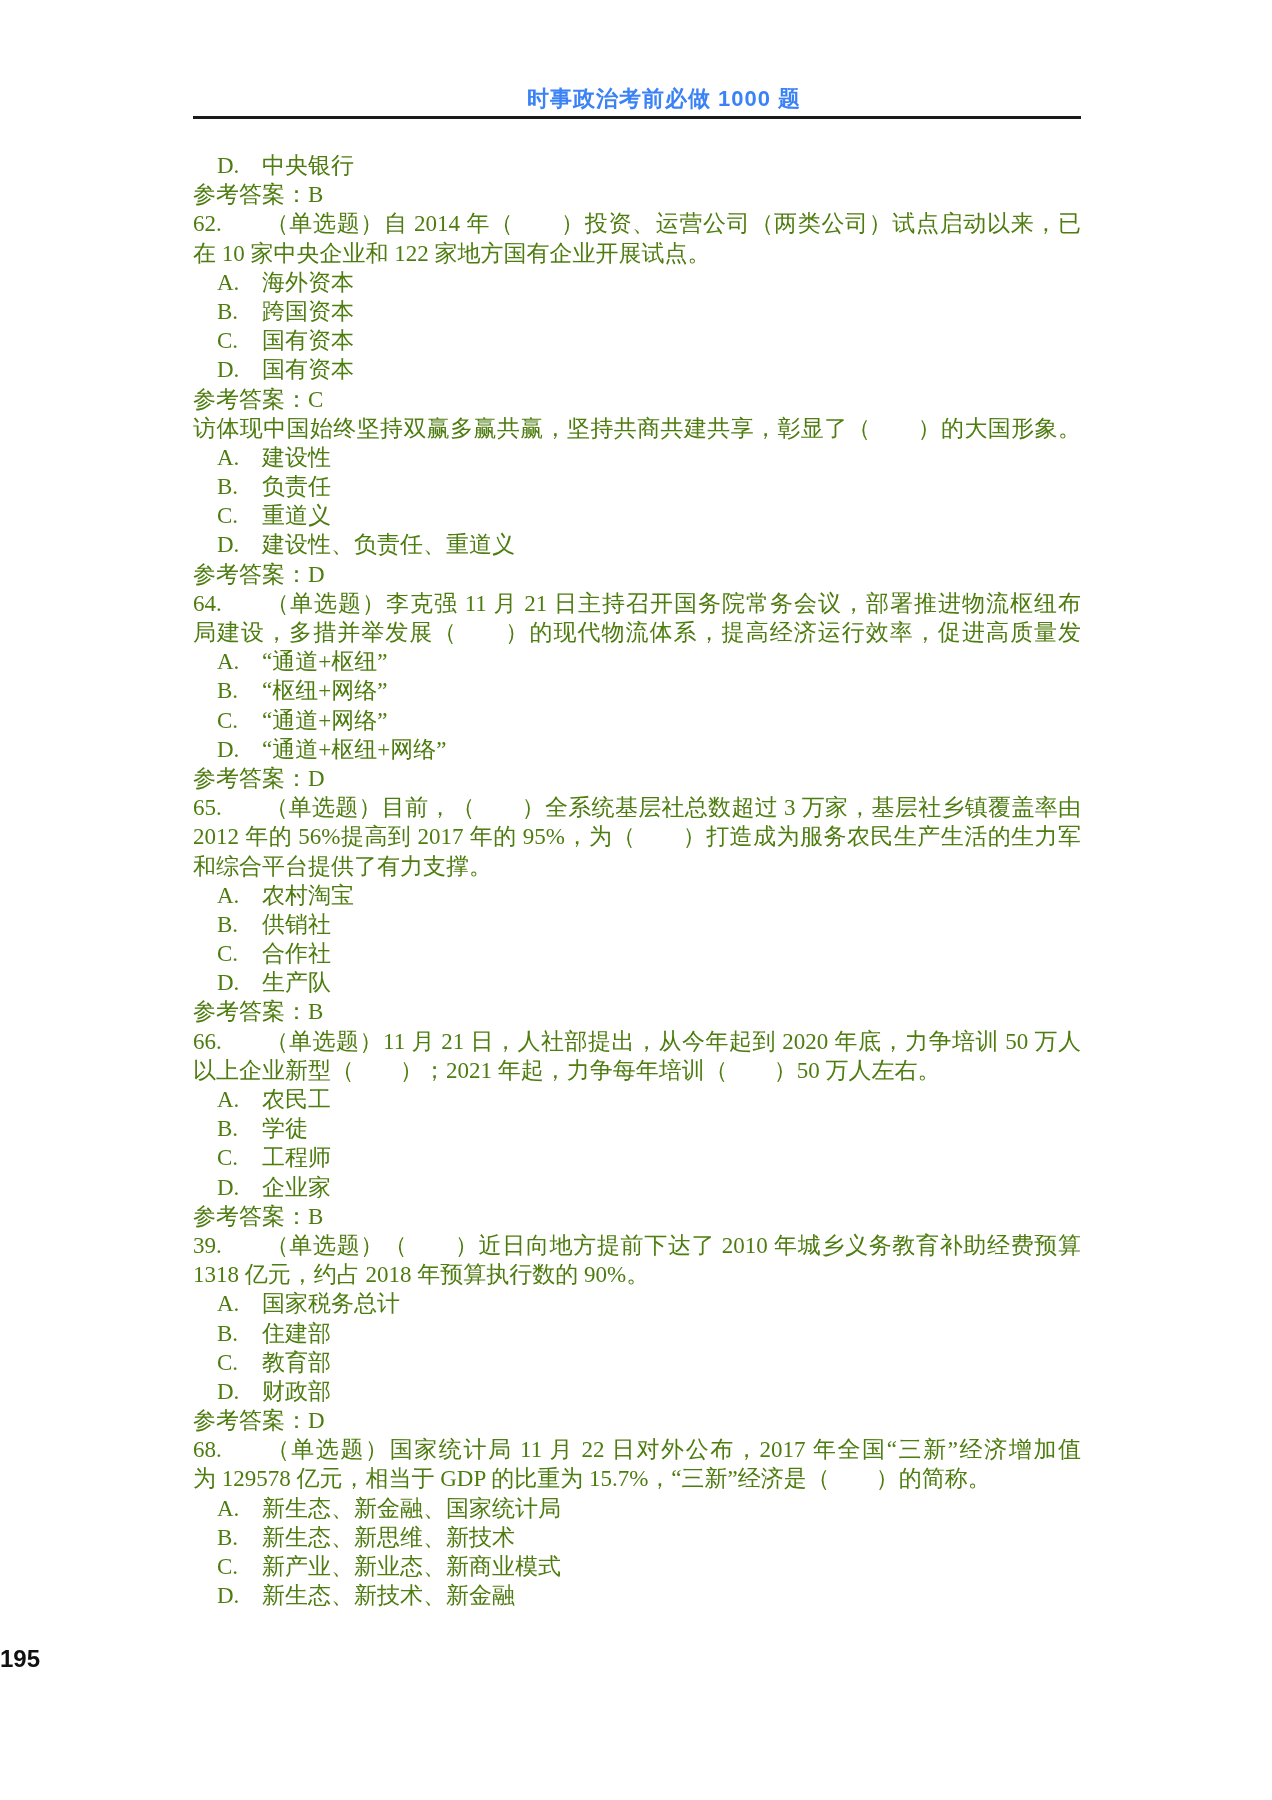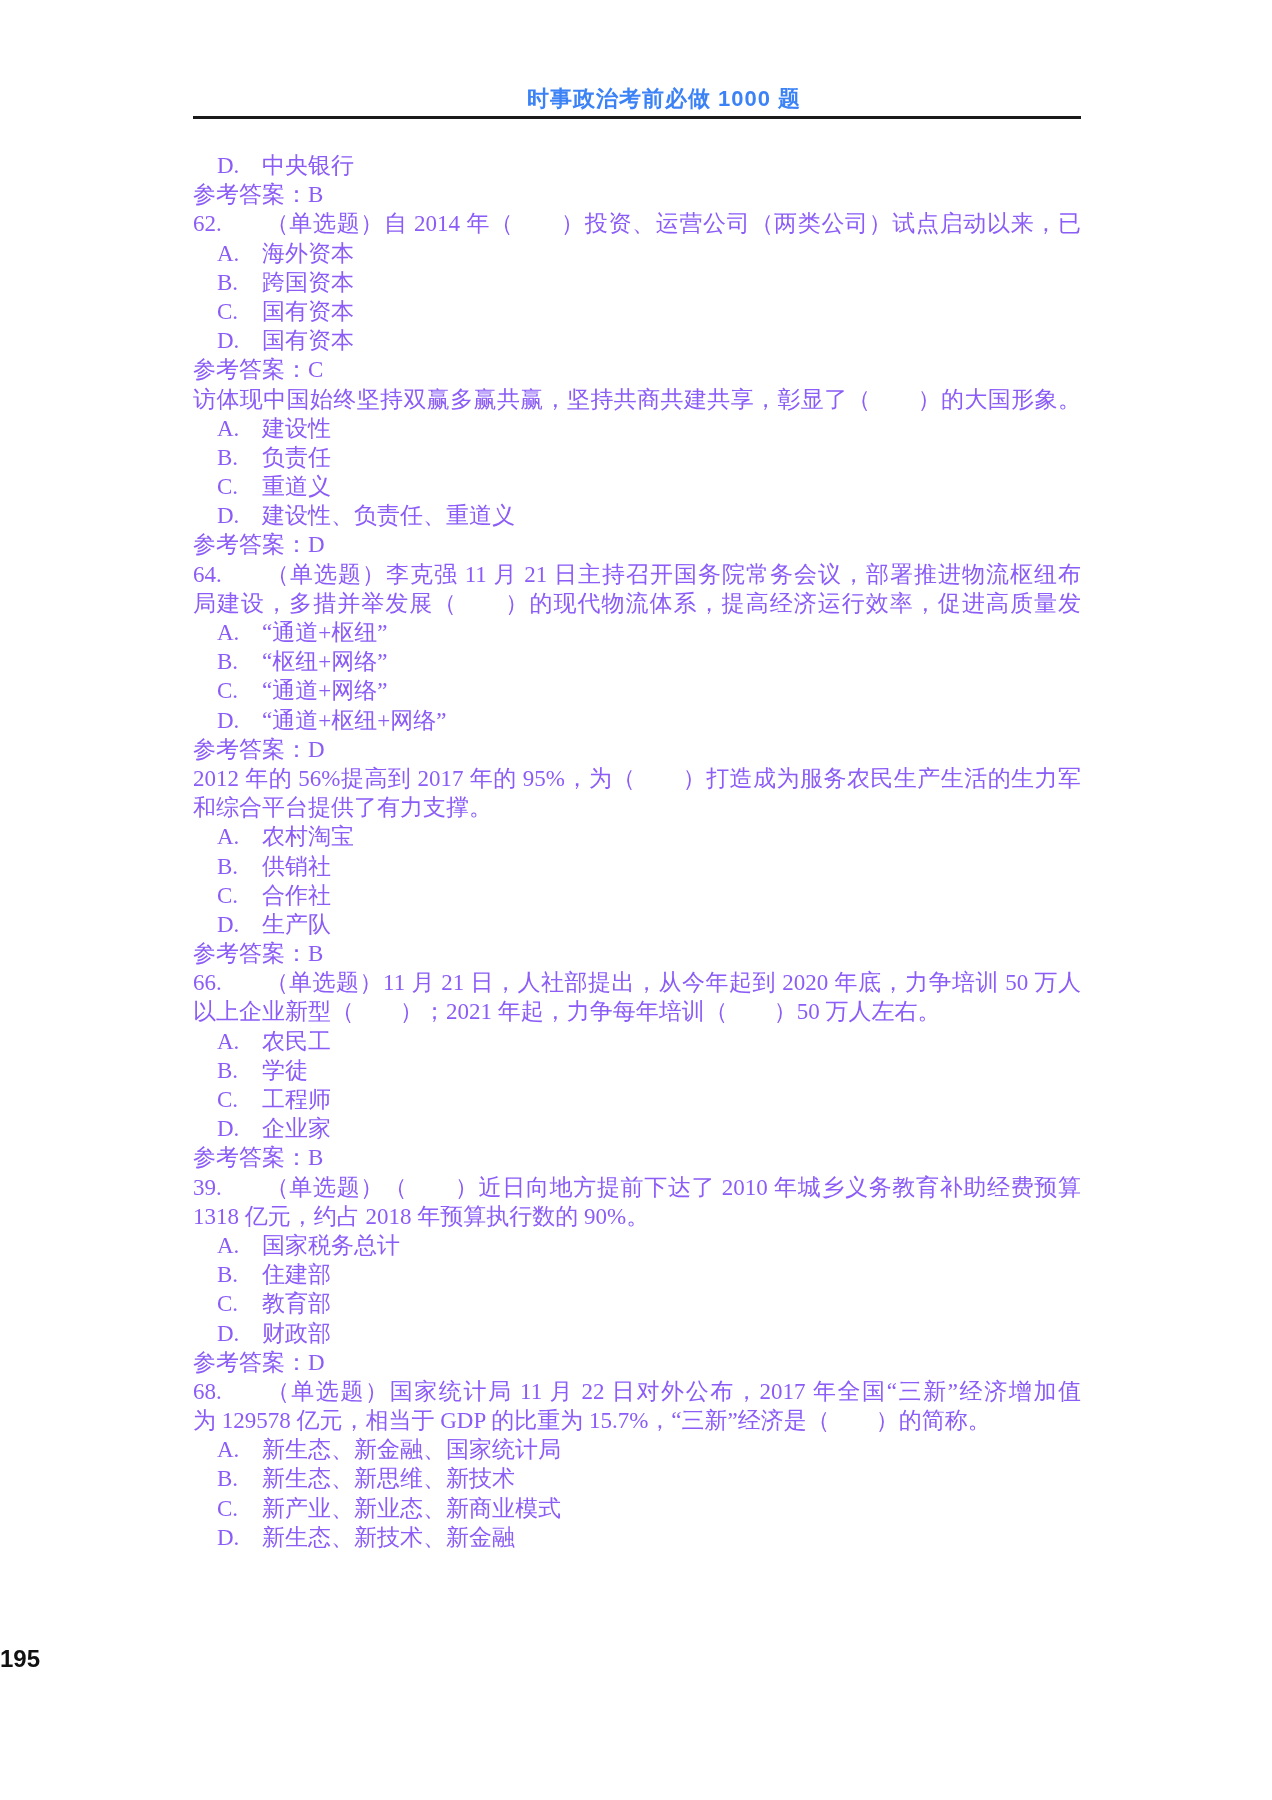--- a/index.html
+++ b/index.html
@@ -48,7 +48,7 @@
     line-height: 29.2px;
     font-size: 23px;
     overflow: hidden;
-    color: #8b5cf6;
+    color: #4d7c0f;
   }
   .line.fill {
     text-align: justify;

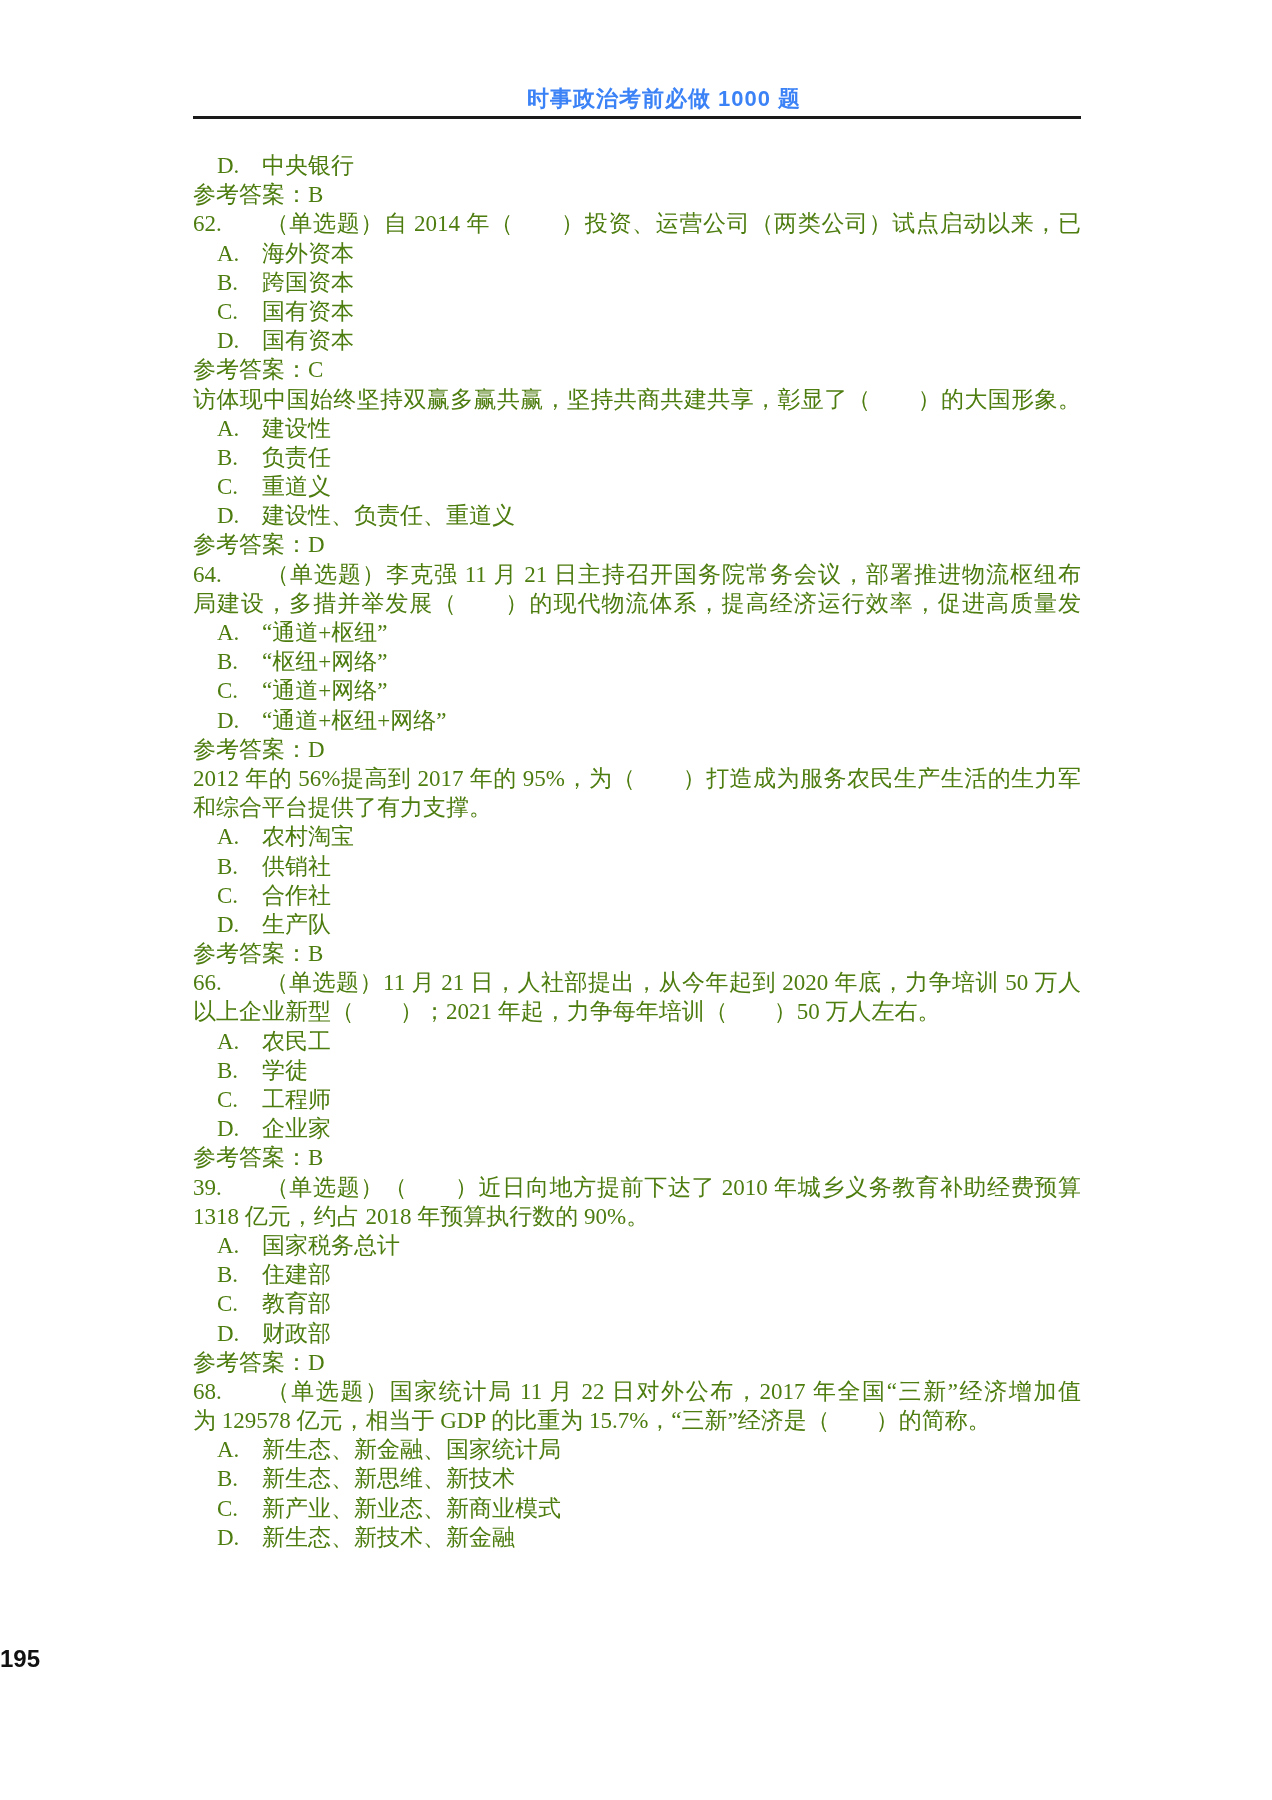--- a/index.html
+++ b/index.html
@@ -87,6 +87,7 @@
       <div class="line option"><span class="olabel">D.</span><span>中央银行</span></div>
       <div class="line"><span>参考答案：</span><span>B</span></div>
       <div class="line fill"><span class="qnum">62.</span><span>（单选题）自 2014 年（　　）投资、运营公司（两类公司）试点启动以来，已经</span></div>
+      <div class="line"><span>在 10 家中央企业和 122 家地方国有企业开展试点。</span></div>
       <div class="line option"><span class="olabel">A.</span><span>海外资本</span></div>
       <div class="line option"><span class="olabel">B.</span><span>跨国资本</span></div>
       <div class="line option"><span class="olabel">C.</span><span>国有资本</span></div>

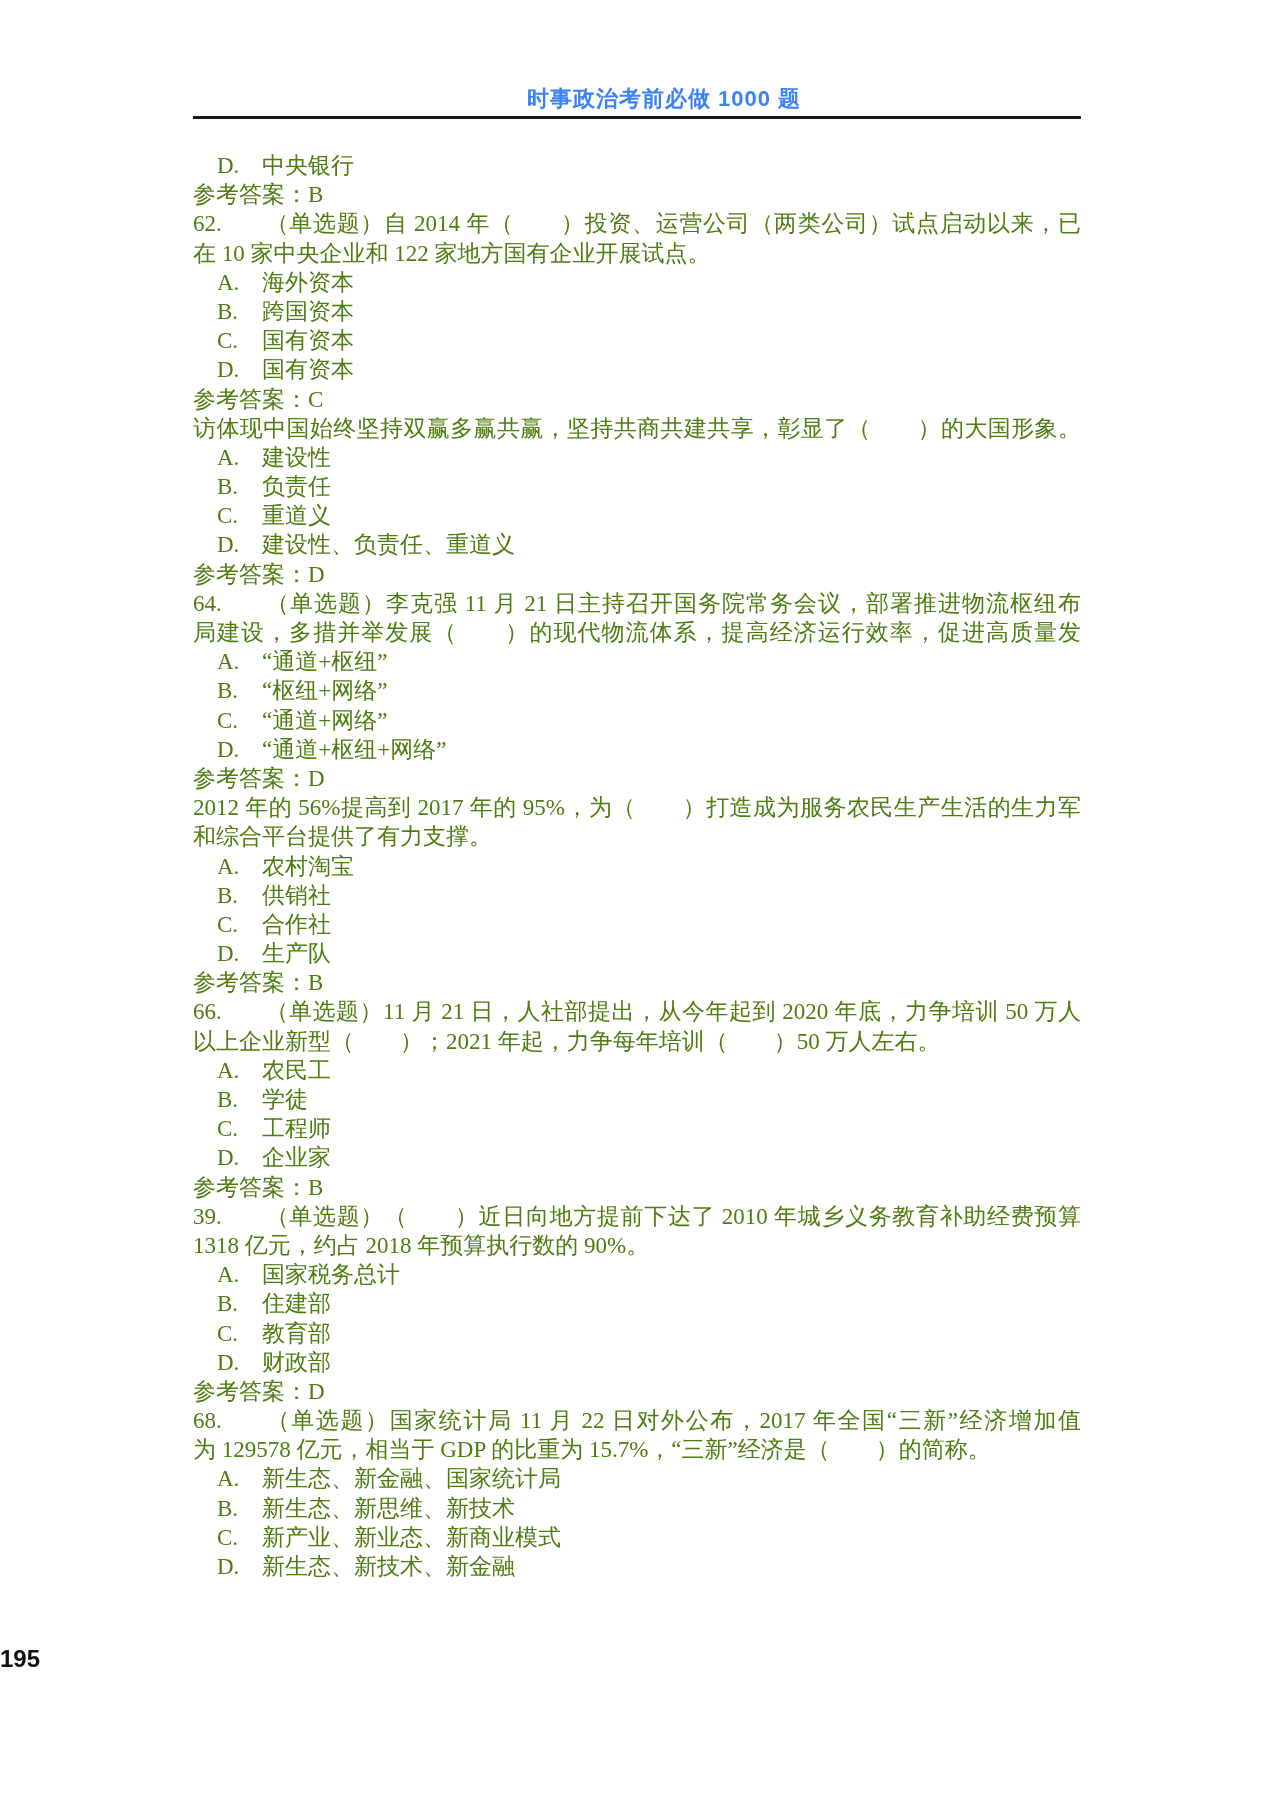--- a/index.html
+++ b/index.html
@@ -106,6 +106,7 @@
       <div class="line option"><span class="olabel">C.</span><span>“通道+网络”</span></div>
       <div class="line option"><span class="olabel">D.</span><span>“通道+枢纽+网络”</span></div>
       <div class="line"><span>参考答案：</span><span>D</span></div>
+      <div class="line fill"><span class="qnum">65.</span><span>（单选题）目前，（　　）全系统基层社总数超过 3 万家，基层社乡镇覆盖率由</span></div>
       <div class="line fill"><span>2012 年的 56%提高到 2017 年的 95%，为（　　）打造成为服务农民生产生活的生力军</span></div>
       <div class="line"><span>和综合平台提供了有力支撑。</span></div>
       <div class="line option"><span class="olabel">A.</span><span>农村淘宝</span></div>

